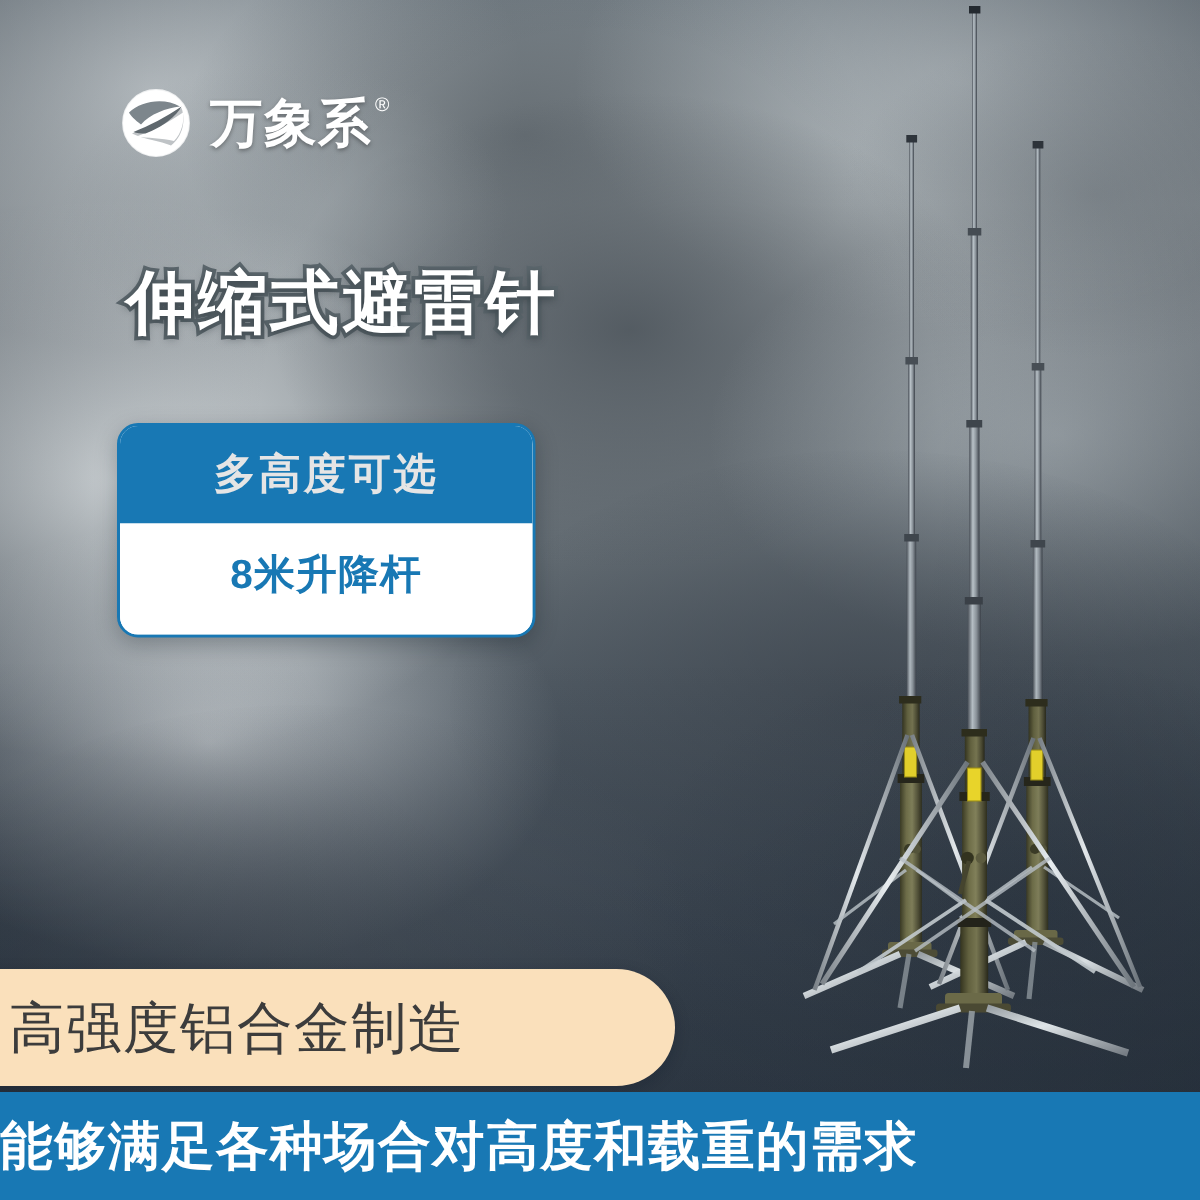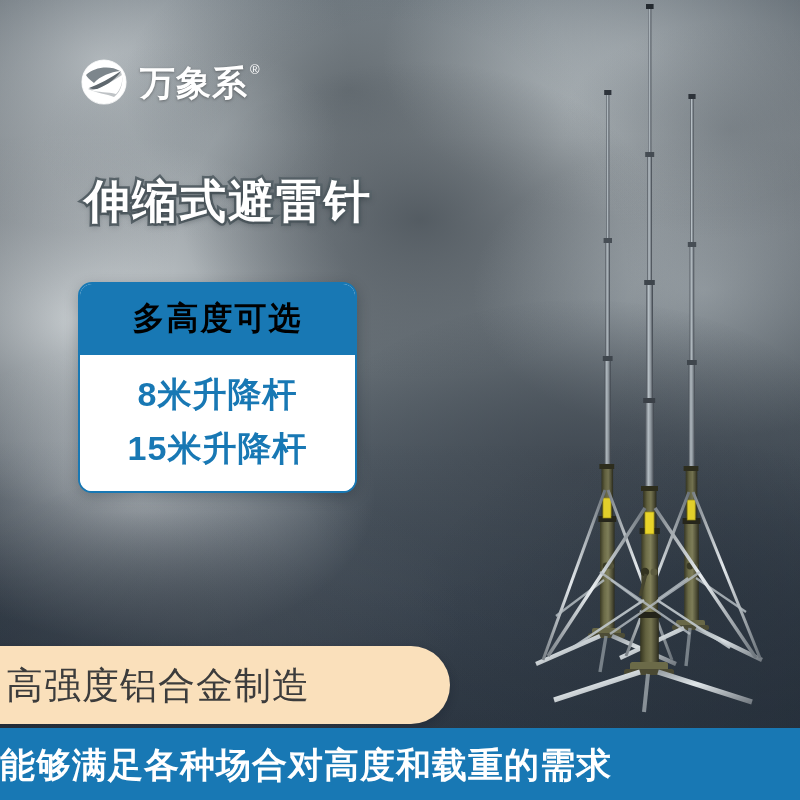--- a/index.html
+++ b/index.html
@@ -129,8 +129,8 @@
   }
   .spec-head {
     background: #1878b4;
-    color: #000000;
-    font-size: 32px;
+    color: #e5e5e5;
+    font-size: 28px;
     font-weight: bold;
     letter-spacing: 2px;
     text-align: center;

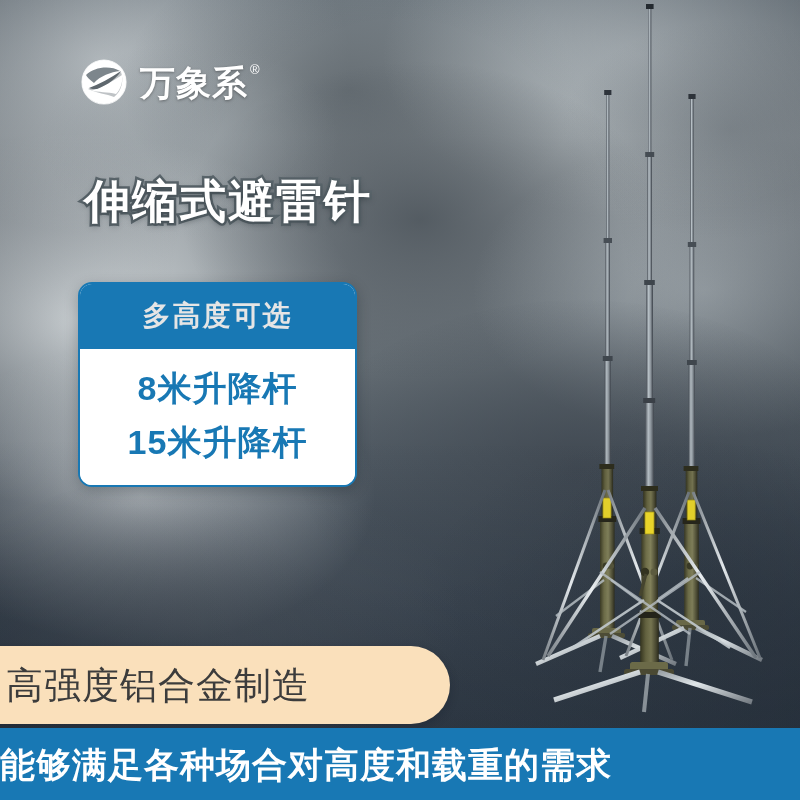--- a/index.html
+++ b/index.html
@@ -141,7 +141,7 @@
     padding: 12px 0 16px;
   }
   .spec-item {
-    font-size: 34px;
+    font-size: 27px;
     font-weight: bold;
     color: #1878b4;
     text-align: center;

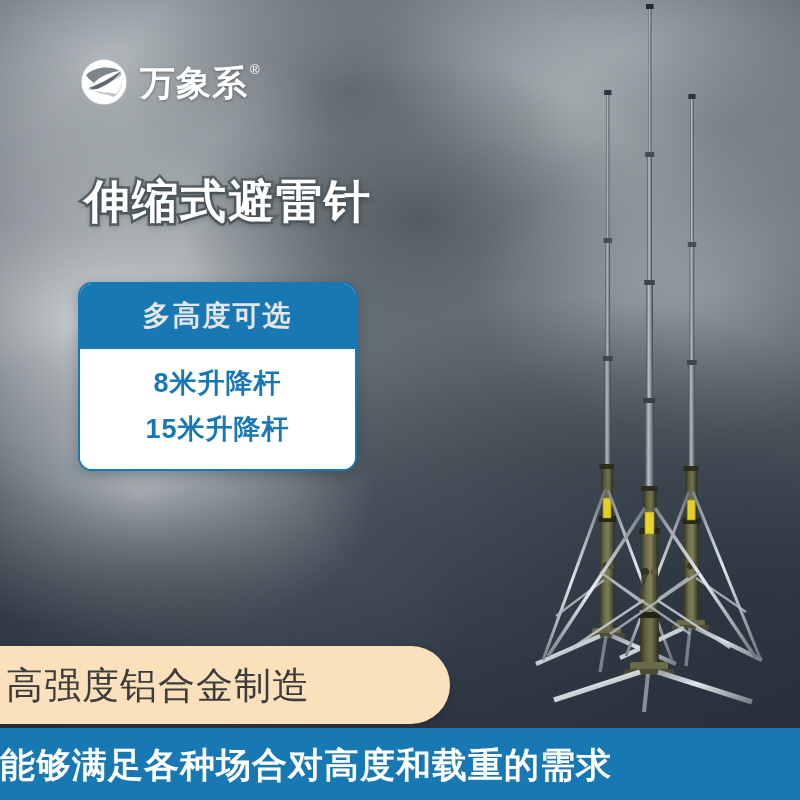--- a/index.html
+++ b/index.html
@@ -366,7 +366,6 @@
     <div class="spec-head">多高度可选</div>
     <div class="spec-body">
       <div class="spec-item">8米升降杆</div>
-      <div class="spec-item">15米升降杆</div>
     </div>
   </div>
 

